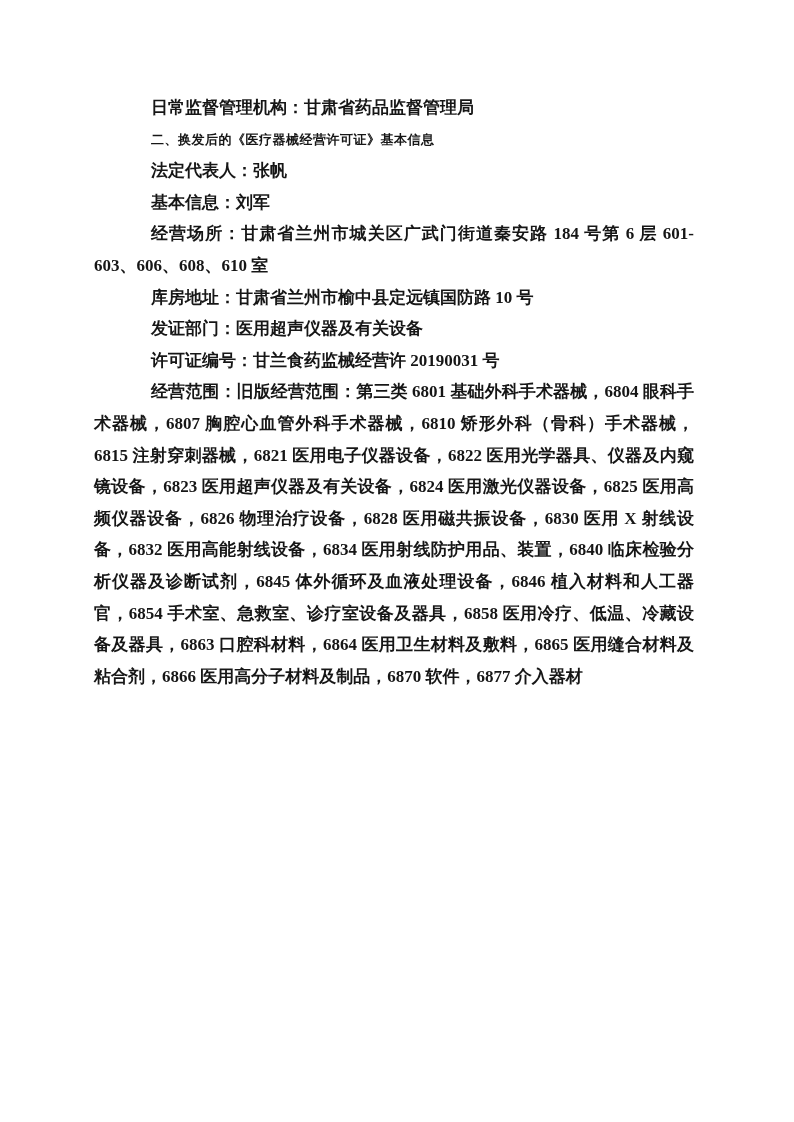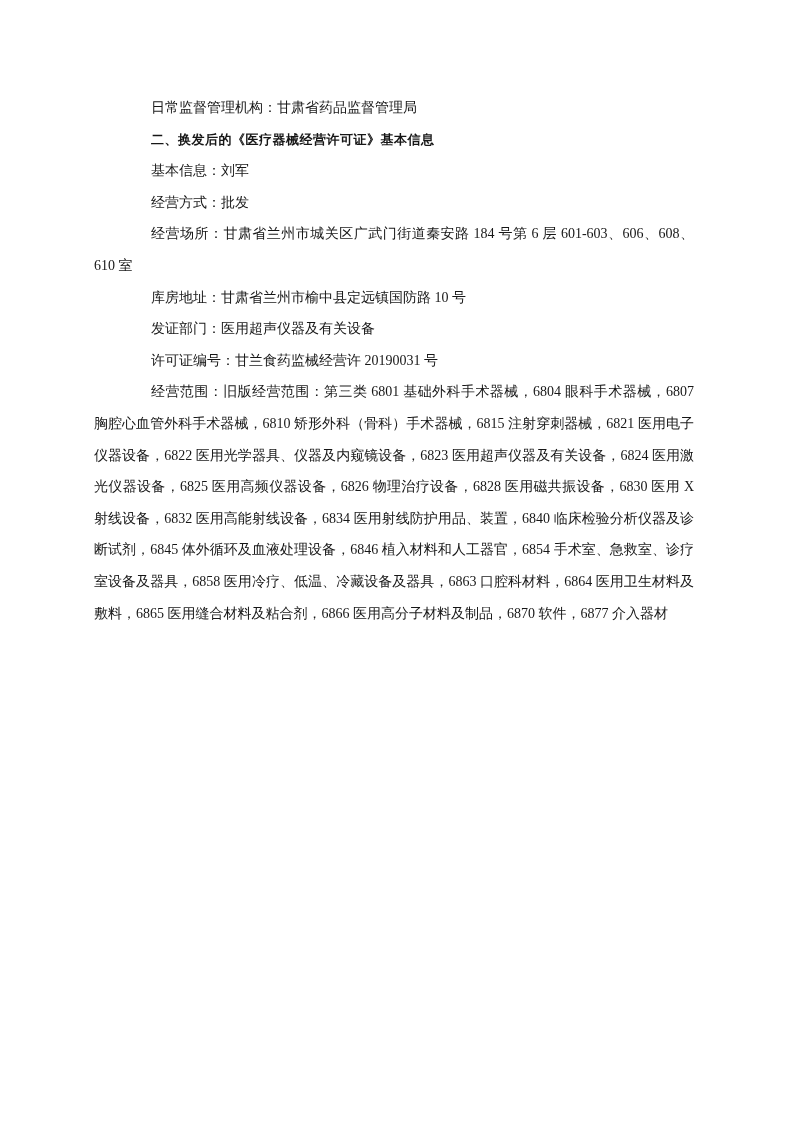--- a/index.html
+++ b/index.html
@@ -24,8 +24,8 @@
   }
   .para {
     margin: 0;
-    font-size: 14px;
-    font-weight: normal;
+    font-size: 17px;
+    font-weight: bold;
     line-height: 31.6px;
     text-align: justify;
     text-indent: 57px;

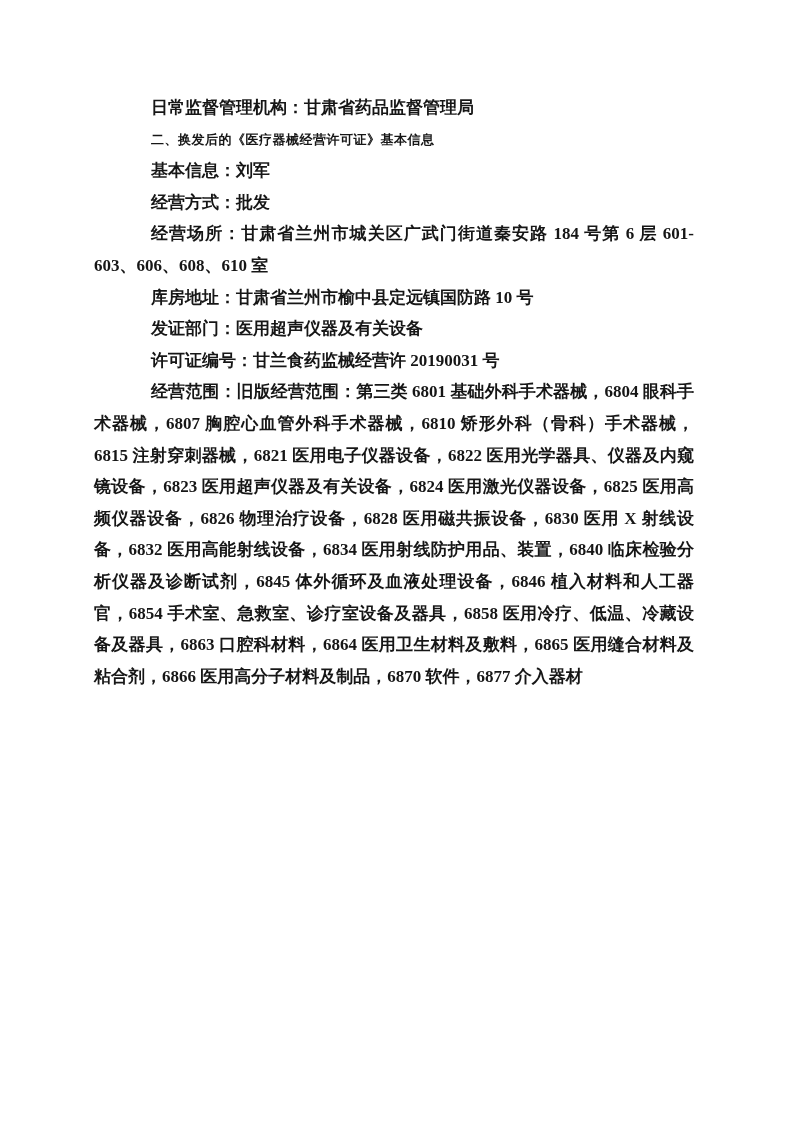--- a/index.html
+++ b/index.html
@@ -45,6 +45,7 @@
 <div class="page">
   <p class="para">日常监督管理机构：甘肃省药品监督管理局</p>
   <p class="para heading">二、换发后的《医疗器械经营许可证》基本信息</p>
+  <p class="para">法定代表人：张帆</p>
   <p class="para">基本信息：刘军</p>
   <p class="para">经营方式：批发</p>
   <p class="para">经营场所：甘肃省兰州市城关区广武门街道秦安路 184 号第 6 层 601-603、606、608、610 室</p>

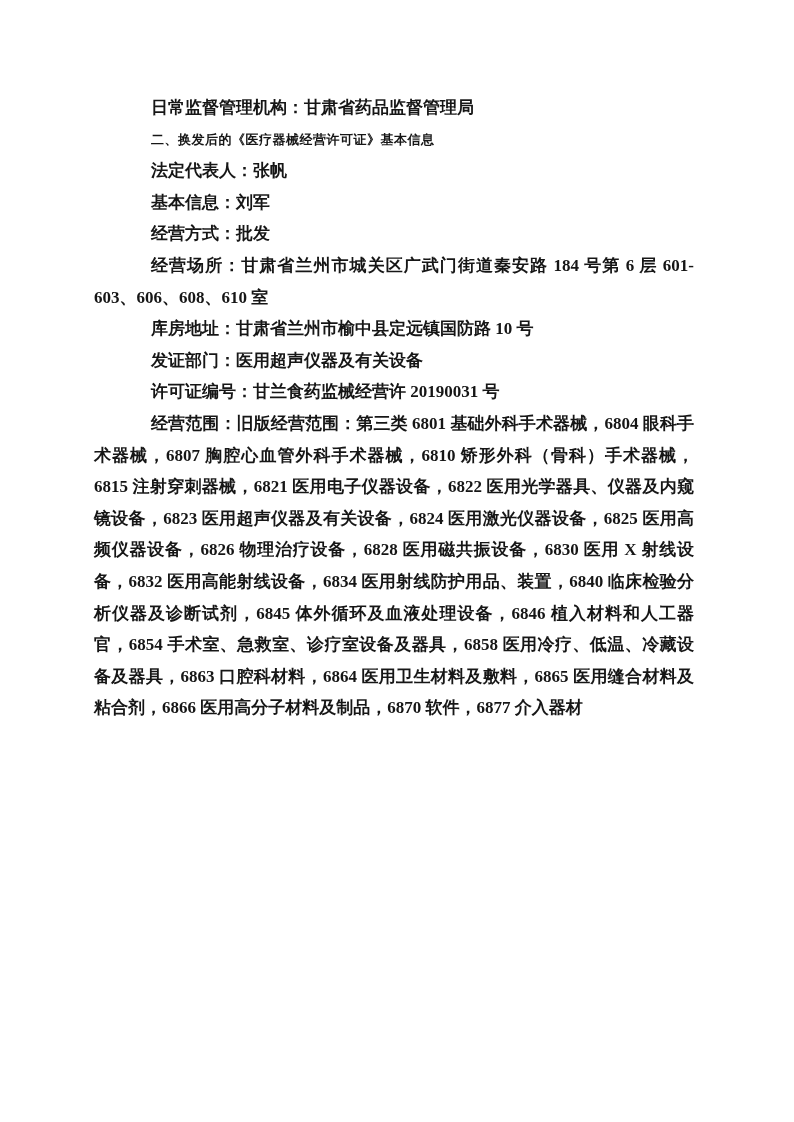--- a/index.html
+++ b/index.html
@@ -47,7 +47,6 @@
   <p class="para heading">二、换发后的《医疗器械经营许可证》基本信息</p>
   <p class="para">法定代表人：张帆</p>
   <p class="para">基本信息：刘军</p>
-  <p class="para">经营方式：批发</p>
   <p class="para">经营场所：甘肃省兰州市城关区广武门街道秦安路 184 号第 6 层 601-603、606、608、610 室</p>
   <p class="para">库房地址：甘肃省兰州市榆中县定远镇国防路 10 号</p>
   <p class="para">发证部门：医用超声仪器及有关设备</p>

